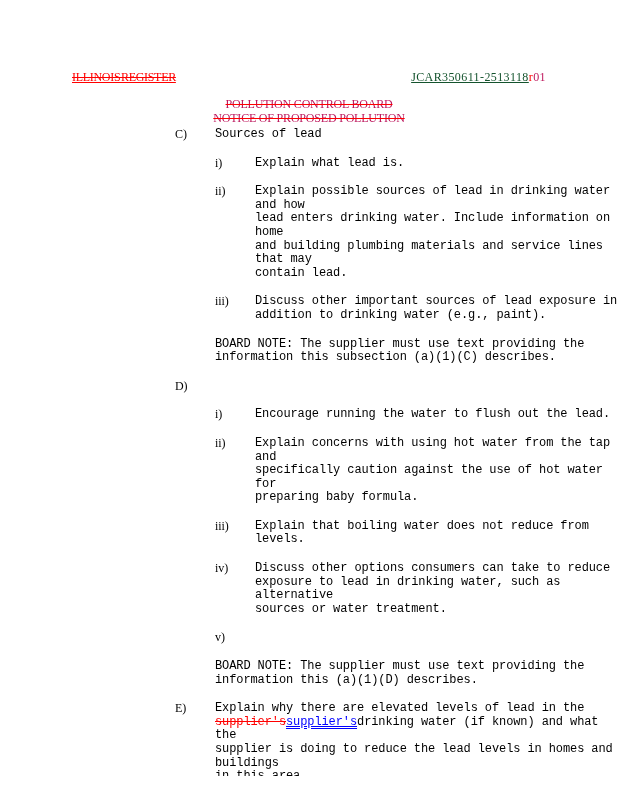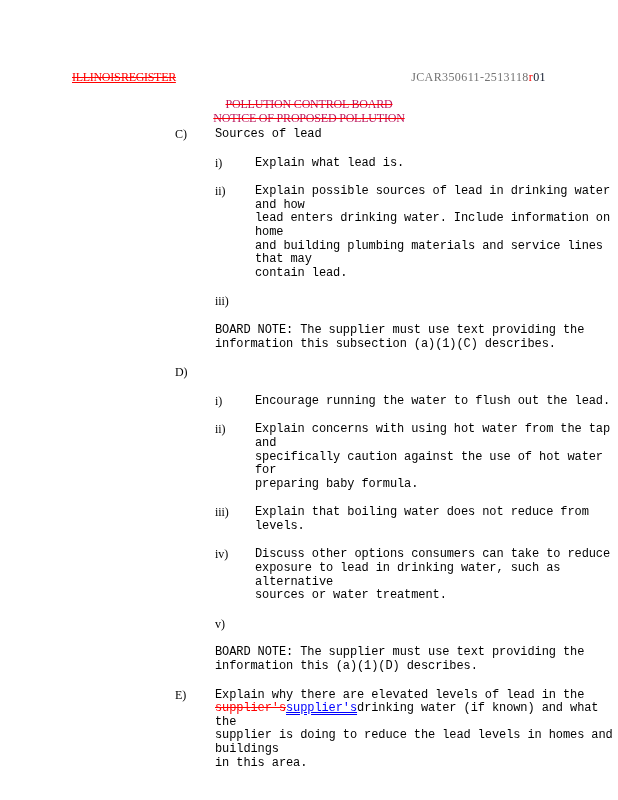--- a/index.html
+++ b/index.html
@@ -37,7 +37,8 @@
   }
   .jcar { letter-spacing: 0.4px; }
   .seg-link {
-    color: #737373;
+    color: #14532d;
+    text-decoration: underline;
   }
   .seg-red { color: #ff0000; }
   .seg-blue { color: #0f172a; }

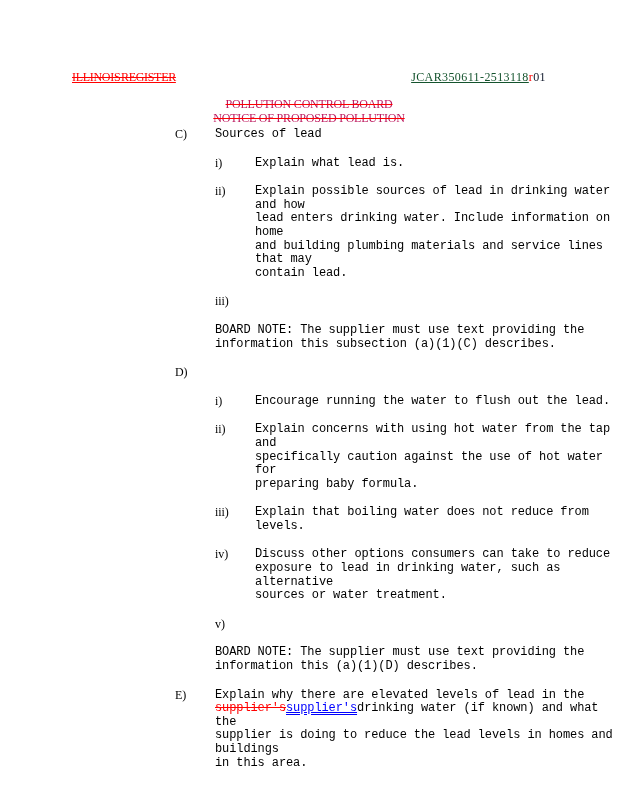--- a/index.html
+++ b/index.html
@@ -41,7 +41,7 @@
     text-decoration: underline;
   }
   .seg-red { color: #ff0000; }
-  .seg-blue { color: #0f172a; }
+  .seg-blue { color: #be185d; }
   
   .titles {
     position: absolute;

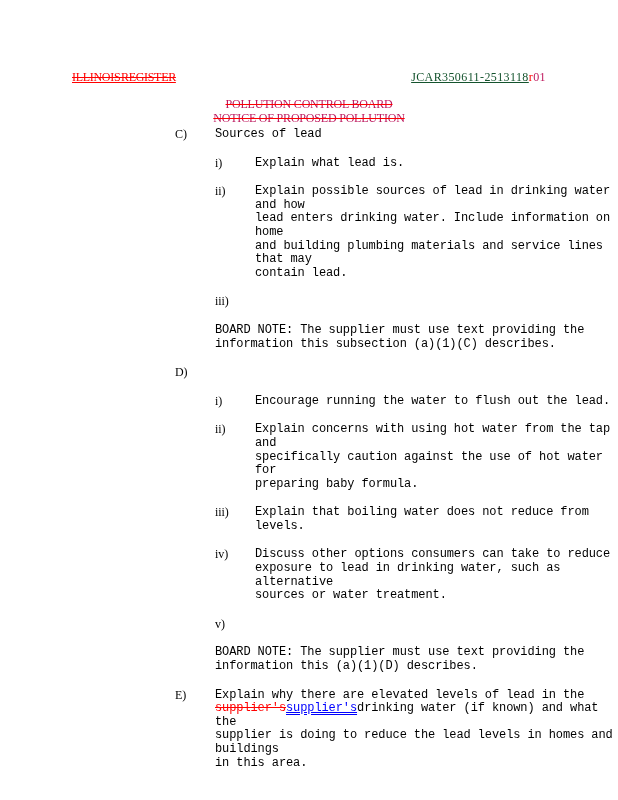--- a/index.html
+++ b/index.html
@@ -119,6 +119,8 @@
       </div>
       <div class="row l2">
         <div class="label">iii)</div>
+        <div class="txt"><span>Discuss other important sources of lead exposure in
+addition to drinking water (e.g., paint).</span></div>
       </div>
       <div class="row l2 note">
         <div class="txt"><span>BOARD NOTE:  The supplier must use text providing the

